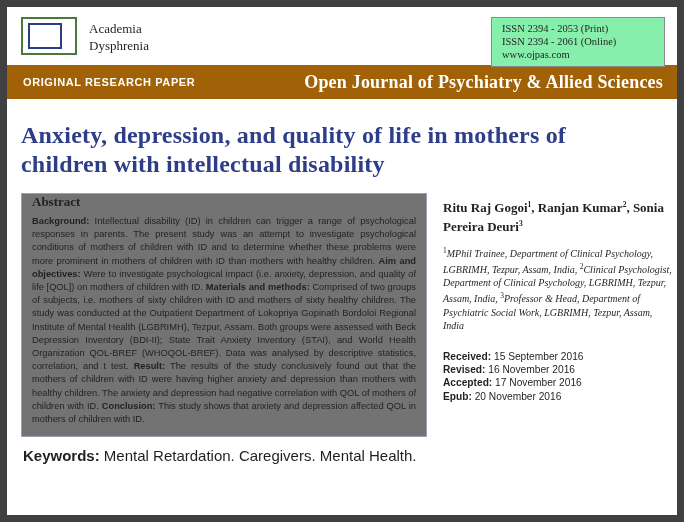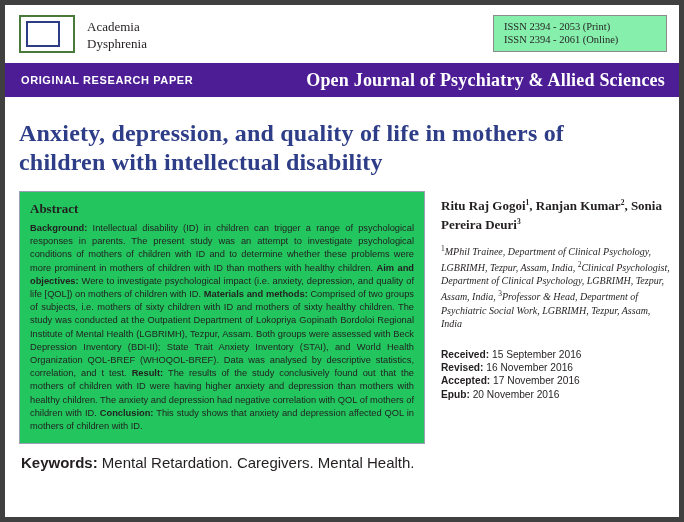--- a/index.html
+++ b/index.html
@@ -19,7 +19,7 @@
     width: 684px;
     height: 522px;
     box-sizing: border-box;
-    border: 5px solid #404040;
+    border: 7px solid #404040;
   }
 
   

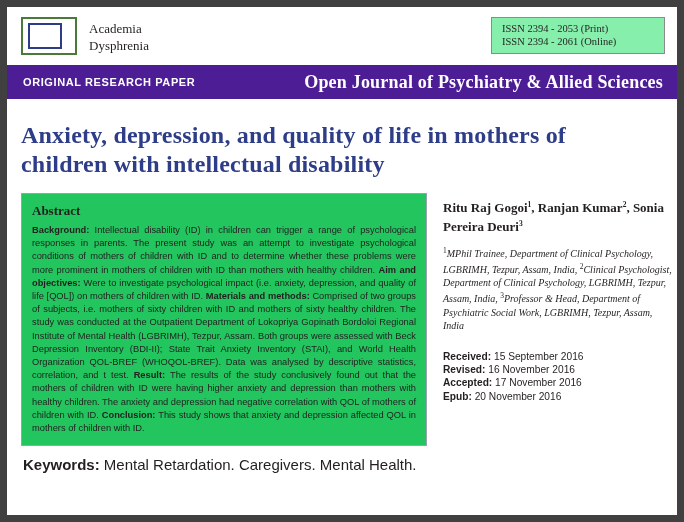--- a/index.html
+++ b/index.html
@@ -212,6 +212,7 @@
     <div class="issn-box">
       <div>ISSN 2394 - 2053 (Print)</div>
       <div>ISSN 2394 - 2061 (Online)</div>
+      <div>www.ojpas.com</div>
     </div>
   </div>
 

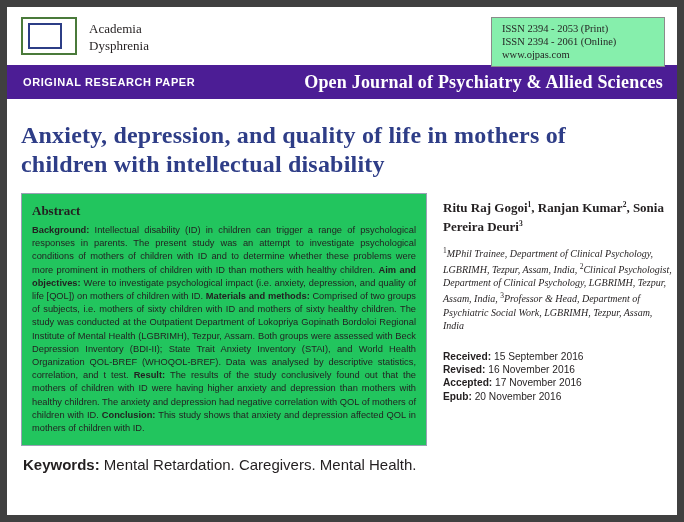--- a/index.html
+++ b/index.html
@@ -76,7 +76,7 @@
 
   
   .banner {
-    background: #4c1d95;
+    background: #a16207;
     color: #ffffff;
     height: 34px;
     display: flex;

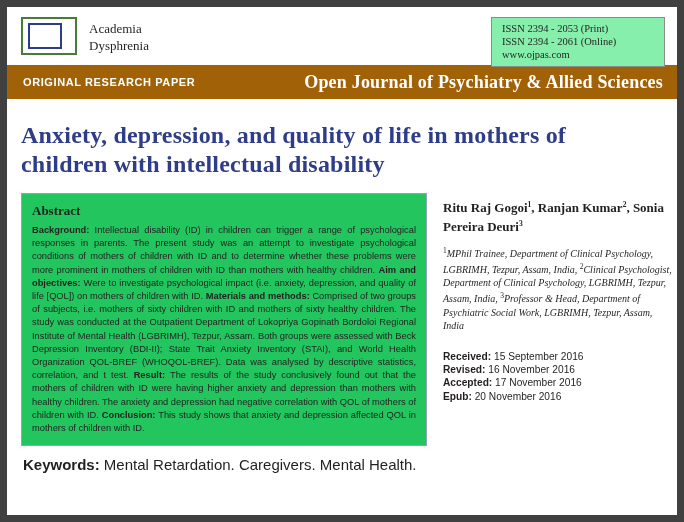--- a/index.html
+++ b/index.html
@@ -128,8 +128,8 @@
 
   .abstract-box {
     border: 1px solid #9aa0b5;
-    background: #22c55e;
-    padding: 9px 10px 10px 10px;
+    background: #737373;
+    padding: 0 10px 10px 10px;
     box-sizing: border-box;
   }
   .abstract-heading {

